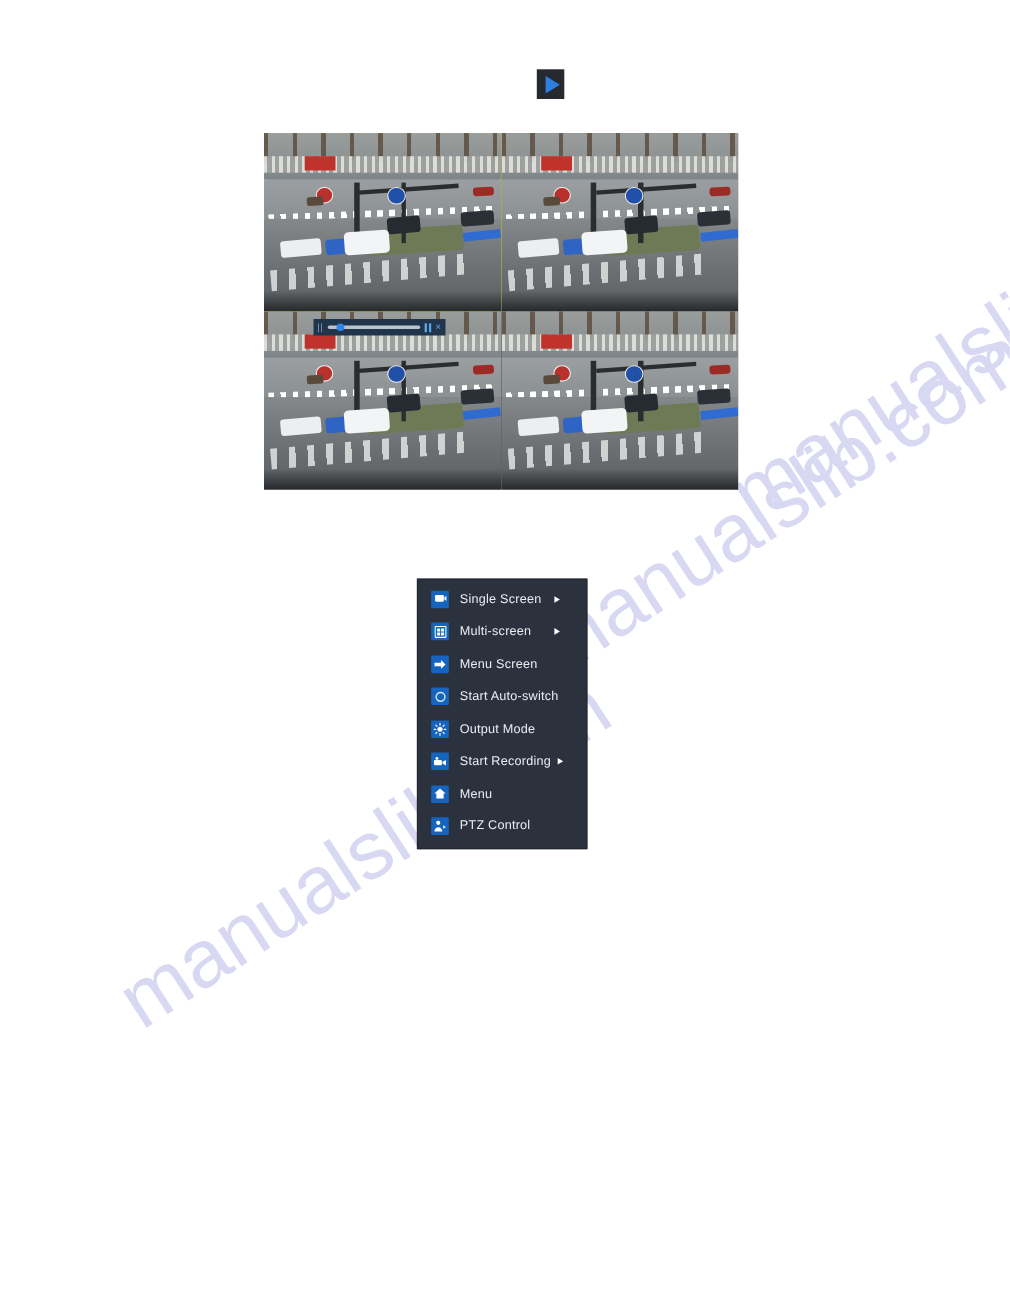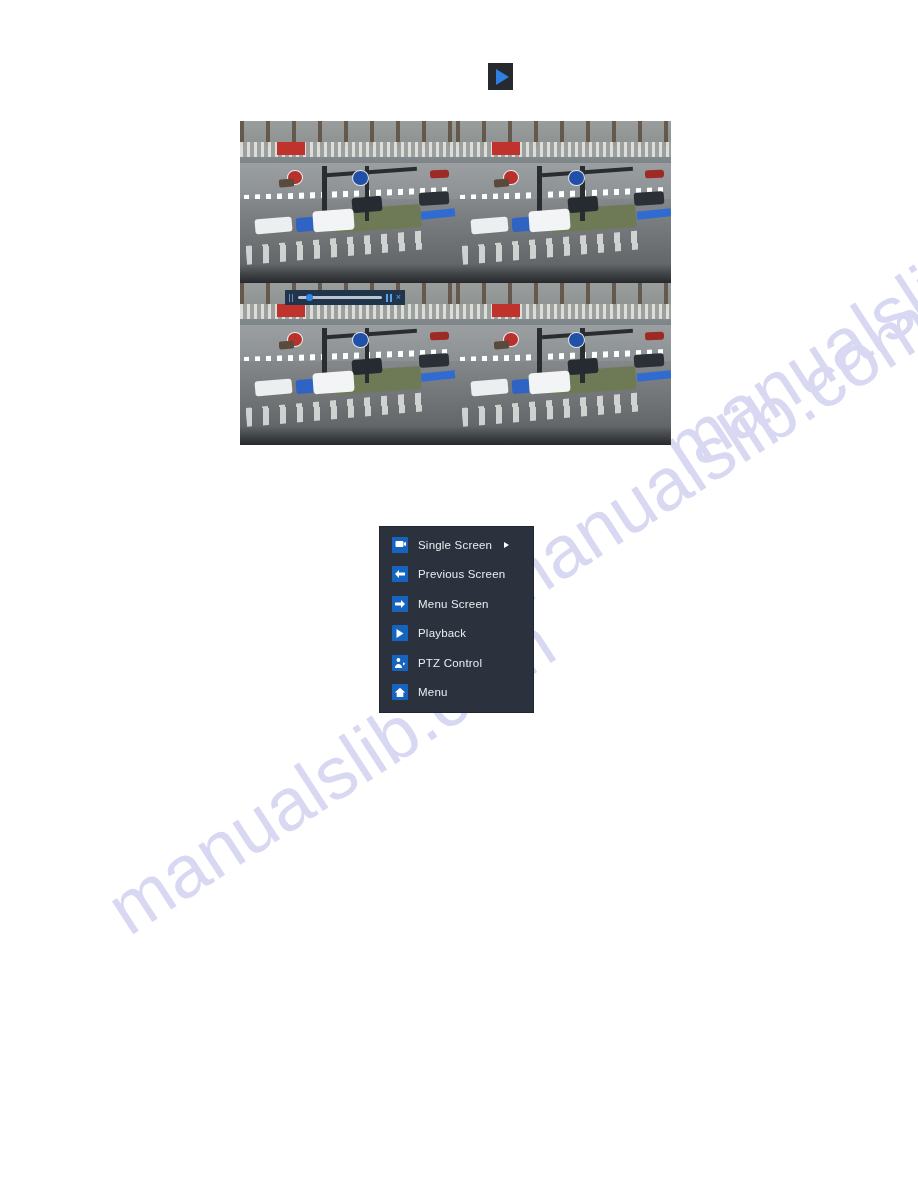--- a/index.html
+++ b/index.html
@@ -445,6 +445,19 @@
     <span class="ctx-arrow"></span>
   </div>
 
+  <div class="ctx-item">
+    <span class="ctx-ico">
+      <svg width="11" height="11" viewBox="0 0 11 11">
+          <rect x="0.5" y="0.5" width="10" height="10" rx="1" fill="none" stroke="#fff" stroke-width="1.2"></rect>
+          <rect x="2.4" y="2.4" width="2.7" height="2.7" fill="#fff"></rect>
+          <rect x="6" y="2.4" width="2.7" height="2.7" fill="#fff"></rect>
+          <rect x="2.4" y="6" width="2.7" height="2.7" fill="#fff"></rect>
+          <rect x="6" y="6" width="2.7" height="2.7" fill="#fff"></rect>
+        </svg>
+    </span>
+    <span class="ctx-label">Multi-screen</span>
+    <span class="ctx-arrow"></span>
+  </div>
 
   <div class="ctx-item">
     <span class="ctx-ico">

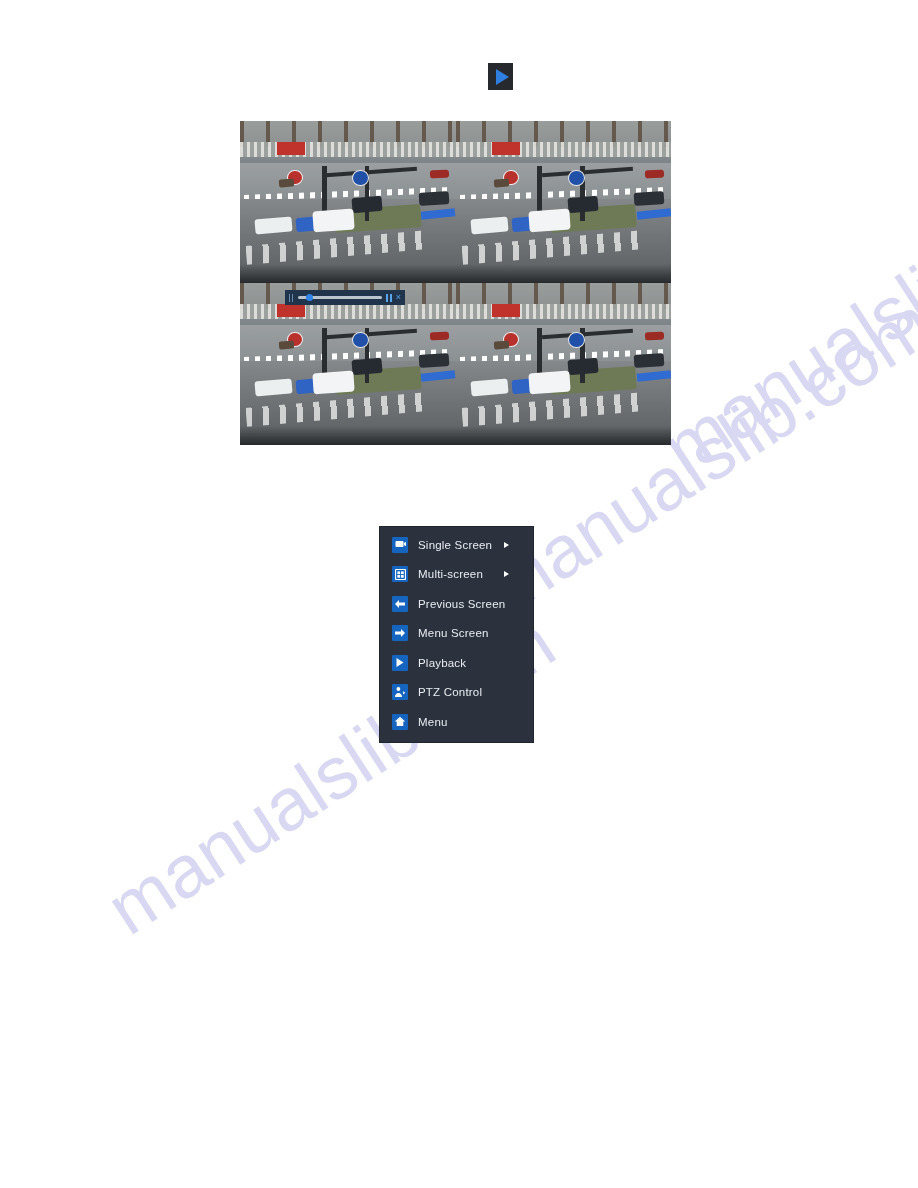--- a/index.html
+++ b/index.html
@@ -459,15 +459,6 @@
     <span class="ctx-arrow"></span>
   </div>
 
-  <div class="ctx-item">
-    <span class="ctx-ico">
-      <svg width="12" height="10" viewBox="0 0 12 10">
-          <path d="M5 1L1 5l4 4V6.6h6V3.4H5z" fill="#fff"></path>
-        </svg>
-    </span>
-    <span class="ctx-label">Previous Screen</span>
-    <span class="ctx-arrow hidden"></span>
-  </div>
 
   <div class="ctx-item">
     <span class="ctx-ico">

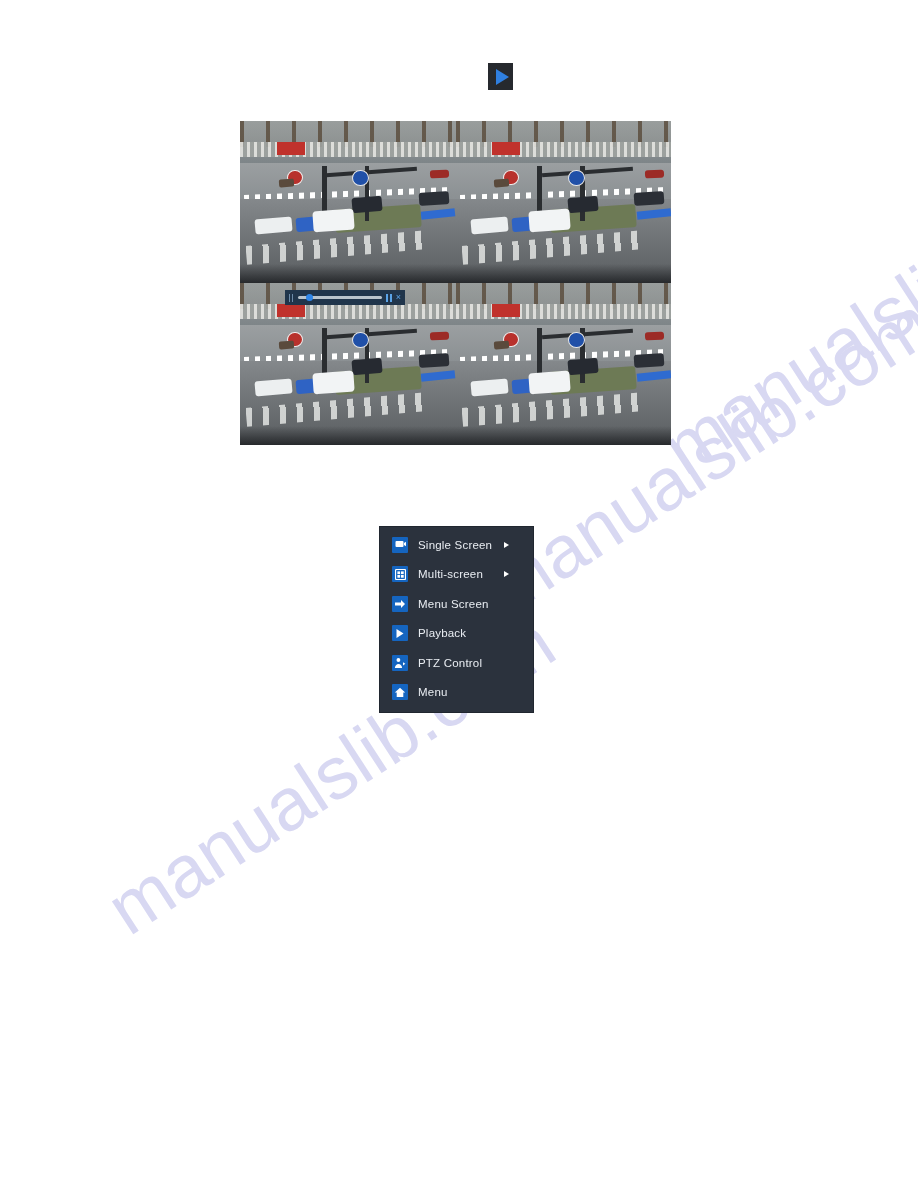--- a/index.html
+++ b/index.html
@@ -470,6 +470,15 @@
     <span class="ctx-arrow hidden"></span>
   </div>
 
+  <div class="ctx-item">
+    <span class="ctx-ico">
+      <svg width="11" height="11" viewBox="0 0 11 11">
+          <circle cx="5.5" cy="5.5" r="4" fill="none" stroke="#cfe3f7" stroke-width="1.3"></circle>
+        </svg>
+    </span>
+    <span class="ctx-label">Start Auto-switch</span>
+    <span class="ctx-arrow hidden"></span>
+  </div>
 
 
 

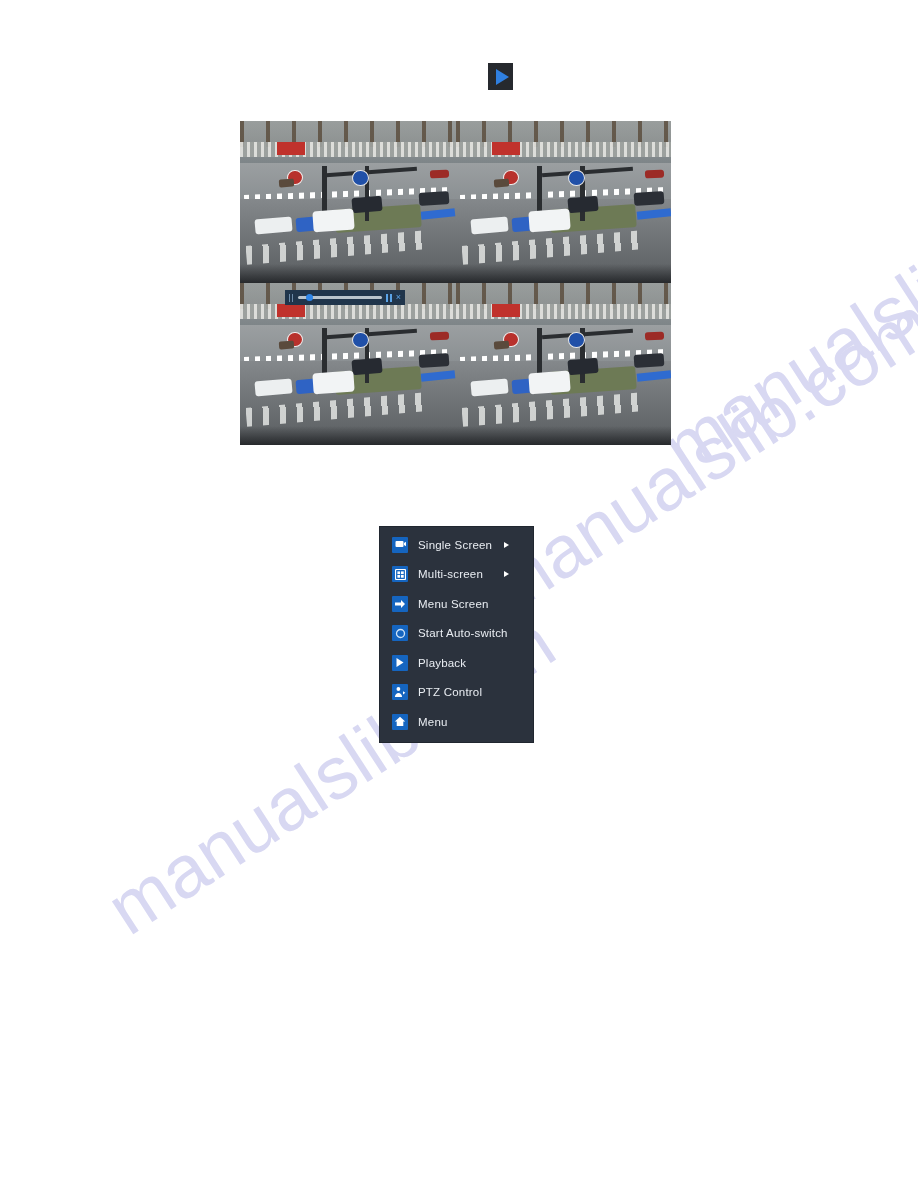--- a/index.html
+++ b/index.html
@@ -480,6 +480,25 @@
     <span class="ctx-arrow hidden"></span>
   </div>
 
+  <div class="ctx-item">
+    <span class="ctx-ico">
+      <svg width="12" height="12" viewBox="0 0 12 12">
+          <circle cx="6" cy="6" r="2.3" fill="#fff"></circle>
+          <g stroke="#fff" stroke-width="1.1" stroke-linecap="round">
+            <line x1="6" y1="0.7" x2="6" y2="2.2"></line>
+            <line x1="6" y1="9.8" x2="6" y2="11.3"></line>
+            <line x1="0.7" y1="6" x2="2.2" y2="6"></line>
+            <line x1="9.8" y1="6" x2="11.3" y2="6"></line>
+            <line x1="2.2" y1="2.2" x2="3.2" y2="3.2"></line>
+            <line x1="8.8" y1="8.8" x2="9.8" y2="9.8"></line>
+            <line x1="9.8" y1="2.2" x2="8.8" y2="3.2"></line>
+            <line x1="3.2" y1="8.8" x2="2.2" y2="9.8"></line>
+          </g>
+        </svg>
+    </span>
+    <span class="ctx-label">Output Mode</span>
+    <span class="ctx-arrow hidden"></span>
+  </div>
 
 
 

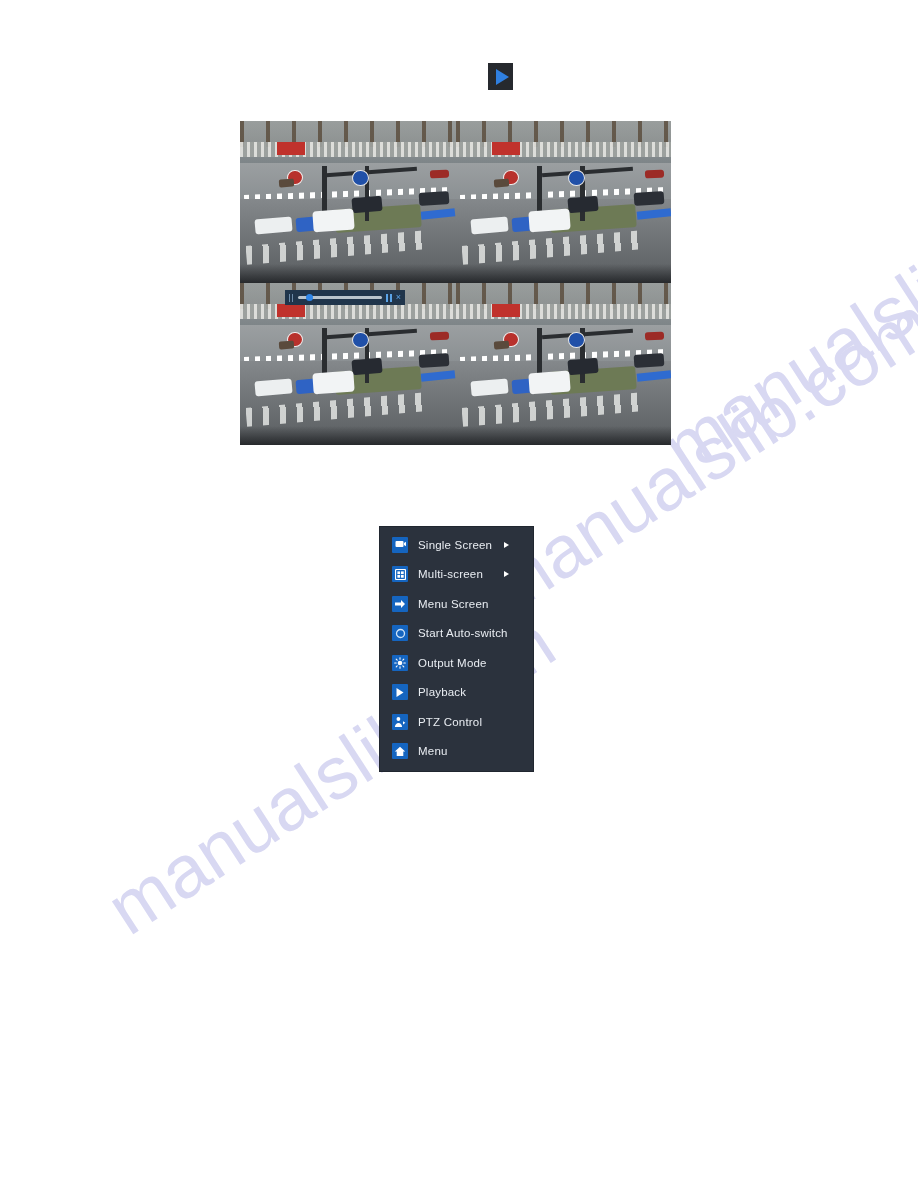--- a/index.html
+++ b/index.html
@@ -501,6 +501,17 @@
   </div>
 
 
+  <div class="ctx-item">
+    <span class="ctx-ico">
+      <svg width="12" height="9" viewBox="0 0 12 9">
+          <rect x="0.5" y="3" width="7.2" height="4.6" rx="0.8" fill="#fff"></rect>
+          <path d="M8.3 4.4L11.4 2.8v5L8.3 6.2z" fill="#fff"></path>
+          <circle cx="3.2" cy="1.5" r="1.3" fill="#fff"></circle>
+        </svg>
+    </span>
+    <span class="ctx-label">Start Recording</span>
+    <span class="ctx-arrow"></span>
+  </div>
 
   <div class="ctx-item">
     <span class="ctx-ico">

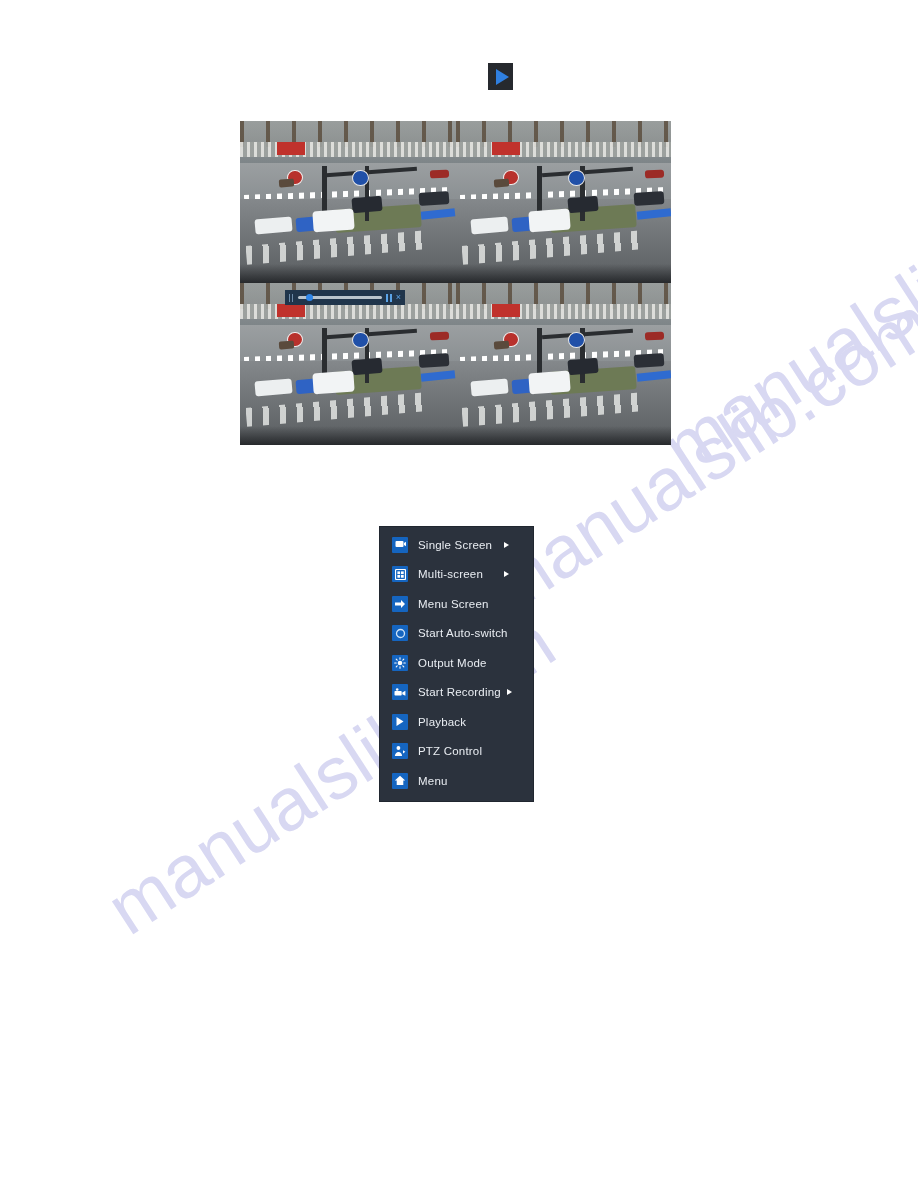--- a/index.html
+++ b/index.html
@@ -513,15 +513,6 @@
     <span class="ctx-arrow"></span>
   </div>
 
-  <div class="ctx-item">
-    <span class="ctx-ico">
-      <svg width="10" height="11" viewBox="0 0 10 11">
-          <path d="M1.5 1l7 4.5-7 4.5z" fill="#fff"></path>
-        </svg>
-    </span>
-    <span class="ctx-label">Playback</span>
-    <span class="ctx-arrow hidden"></span>
-  </div>
 
   <div class="ctx-item">
     <span class="ctx-ico">

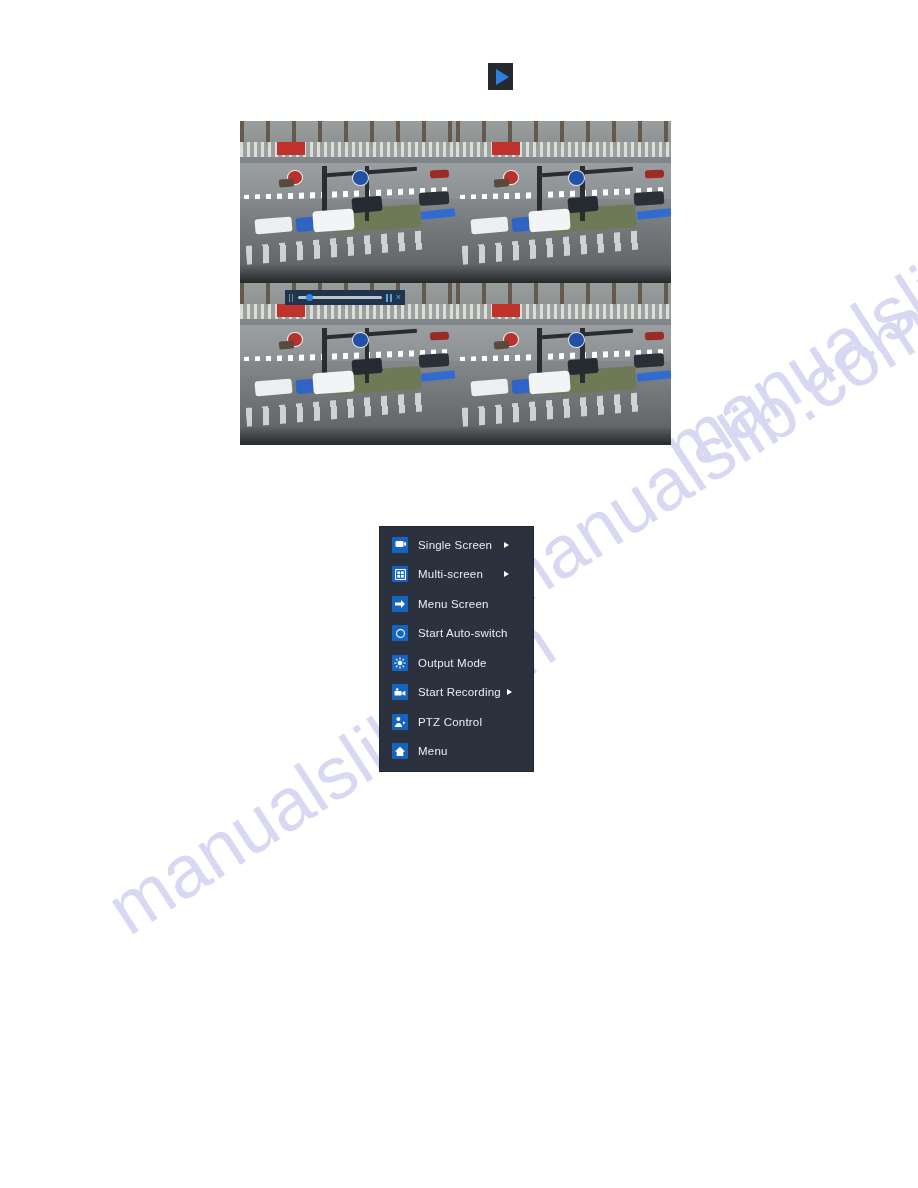--- a/index.html
+++ b/index.html
@@ -516,6 +516,16 @@
 
   <div class="ctx-item">
     <span class="ctx-ico">
+      <svg width="12" height="11" viewBox="0 0 12 11">
+          <path d="M6 0.8L11.2 5.4H9.3V10H2.7V5.4H0.8z" fill="#fff"></path>
+        </svg>
+    </span>
+    <span class="ctx-label">Menu</span>
+    <span class="ctx-arrow hidden"></span>
+  </div>
+
+  <div class="ctx-item">
+    <span class="ctx-ico">
       <svg width="12" height="12" viewBox="0 0 12 12">
           <circle cx="4.4" cy="3" r="1.9" fill="#fff"></circle>
           <path d="M0.9 11c0-2.3 1.6-4 3.6-4s3.6 1.7 3.6 4z" fill="#fff"></path>
@@ -526,16 +536,6 @@
     <span class="ctx-arrow hidden"></span>
   </div>
 
-  <div class="ctx-item">
-    <span class="ctx-ico">
-      <svg width="12" height="11" viewBox="0 0 12 11">
-          <path d="M6 0.8L11.2 5.4H9.3V10H2.7V5.4H0.8z" fill="#fff"></path>
-        </svg>
-    </span>
-    <span class="ctx-label">Menu</span>
-    <span class="ctx-arrow hidden"></span>
-  </div>
-
 </div>
 
 </body></html>

